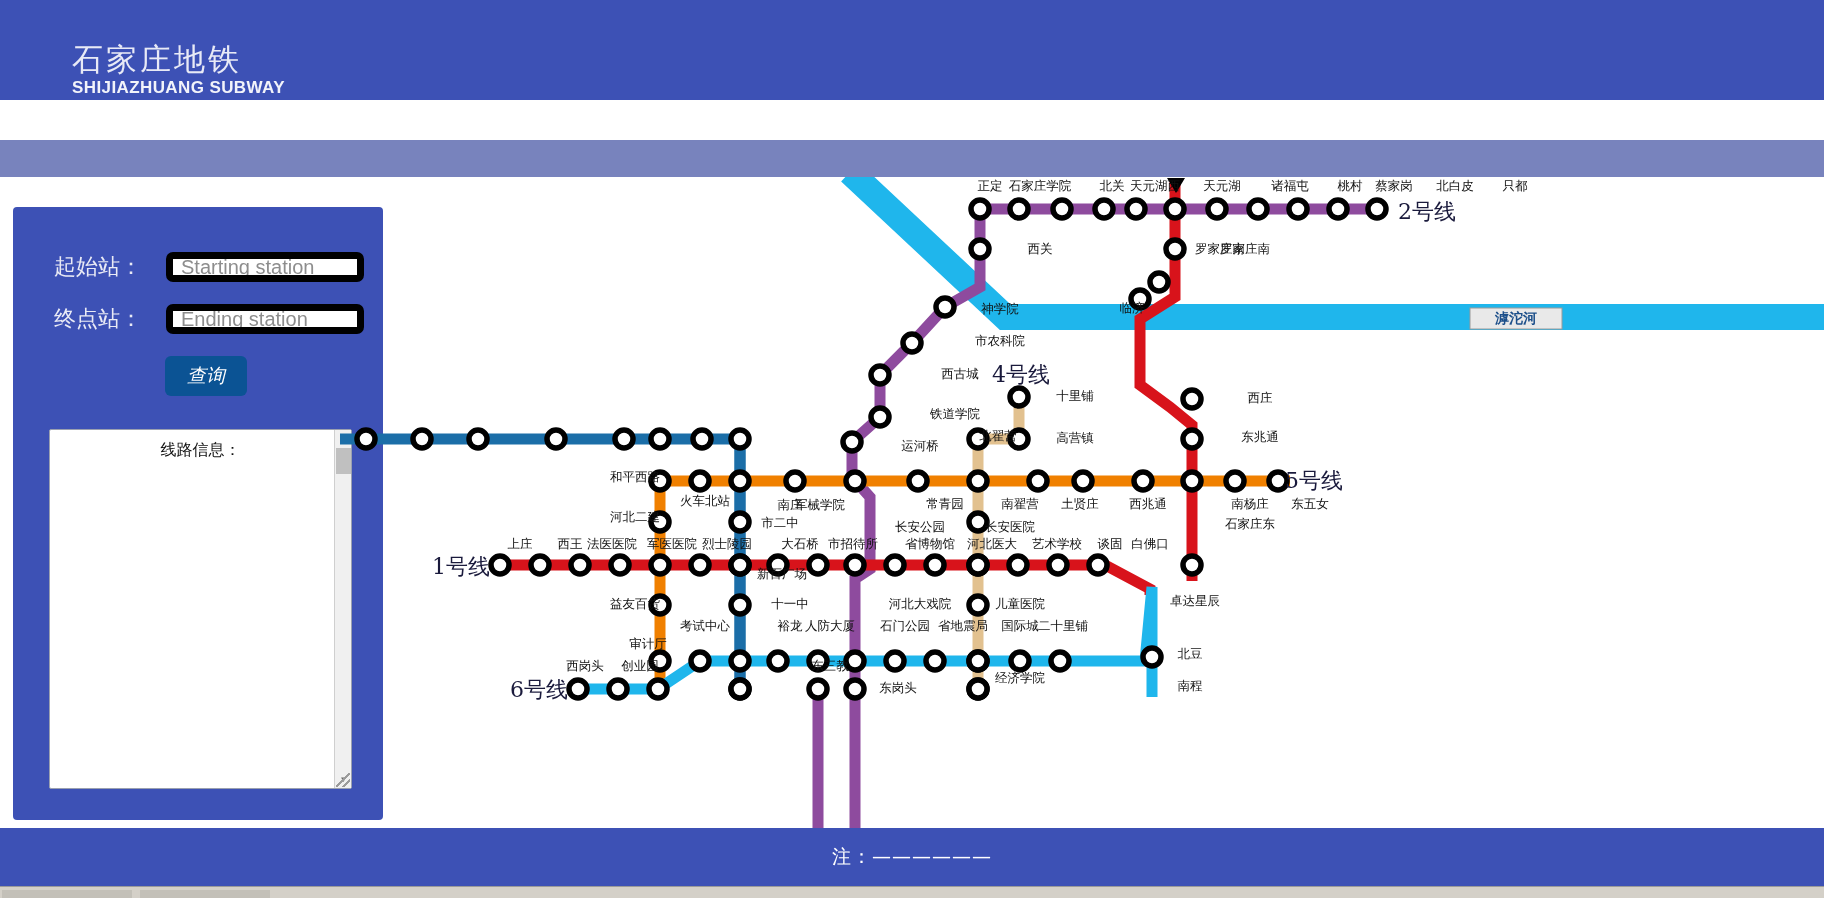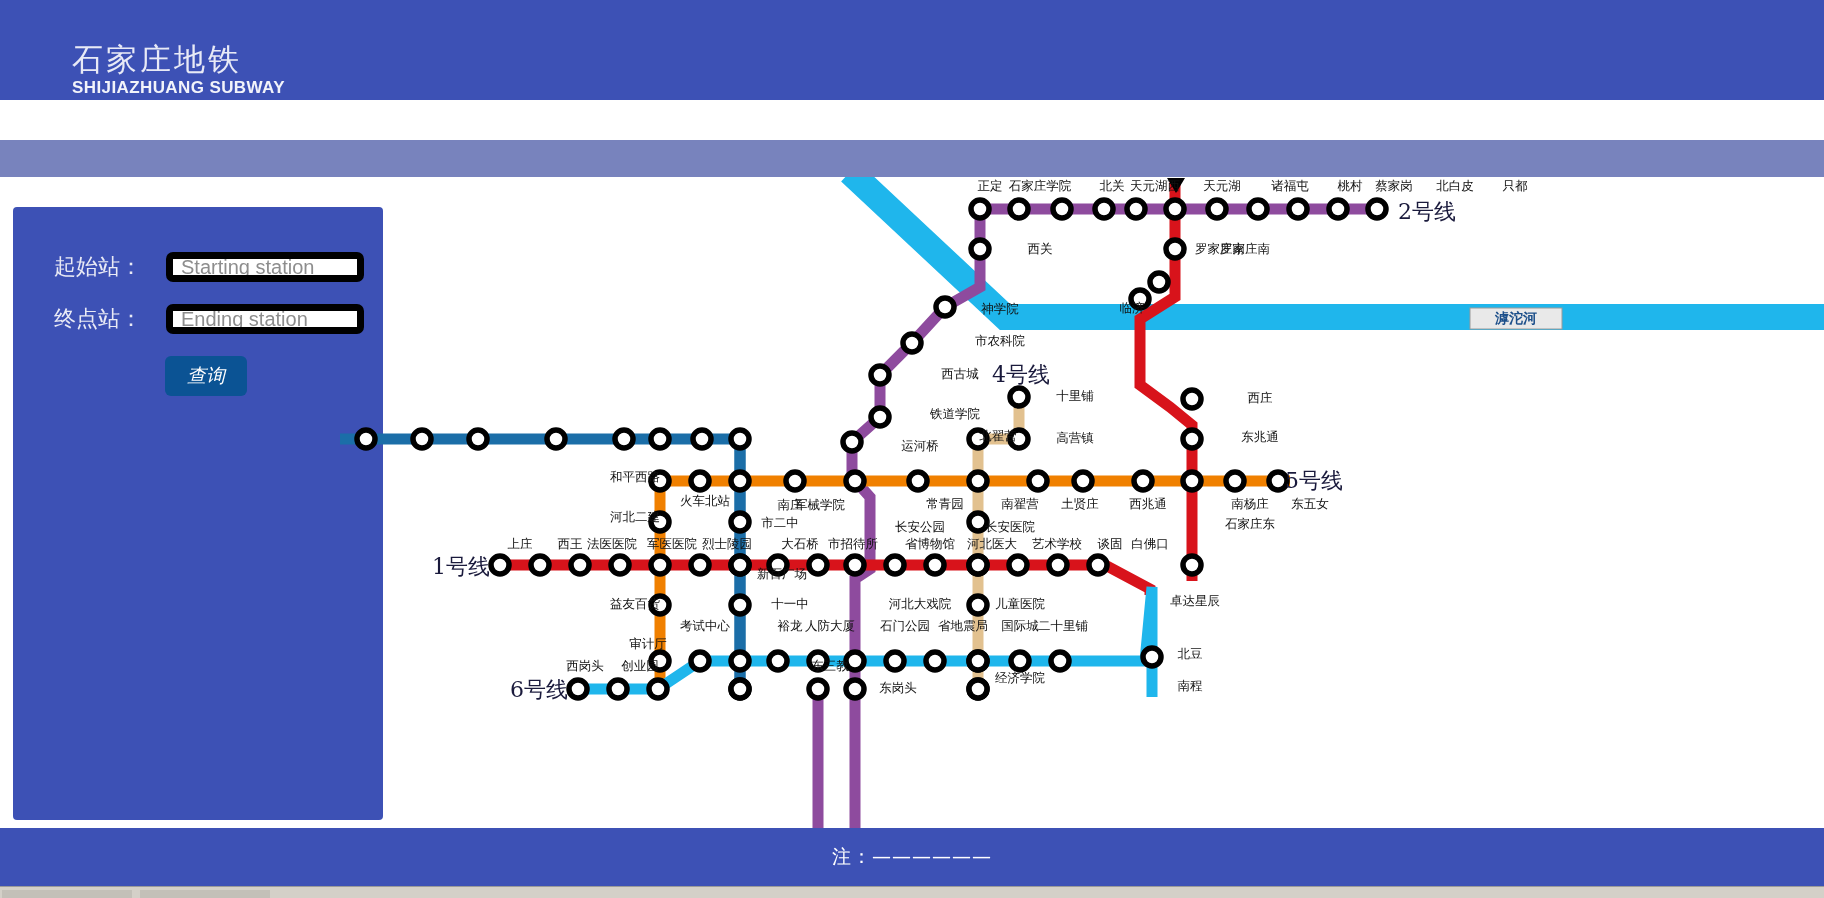--- a/index.html
+++ b/index.html
@@ -124,6 +124,15 @@
     <button id="query-btn">查询</button>
   </div>
 
+  <div id="info-box">
+    <div id="info-title">线路信息：</div>
+    <div id="info-scroll">
+      <div class="sb-arrow up">▲</div>
+      <div id="sb-thumb"></div>
+      <div class="sb-arrow down">▼</div>
+    </div>
+    <div id="resize-grip"></div>
+  </div>
 </div>
 
 <div id="map">

